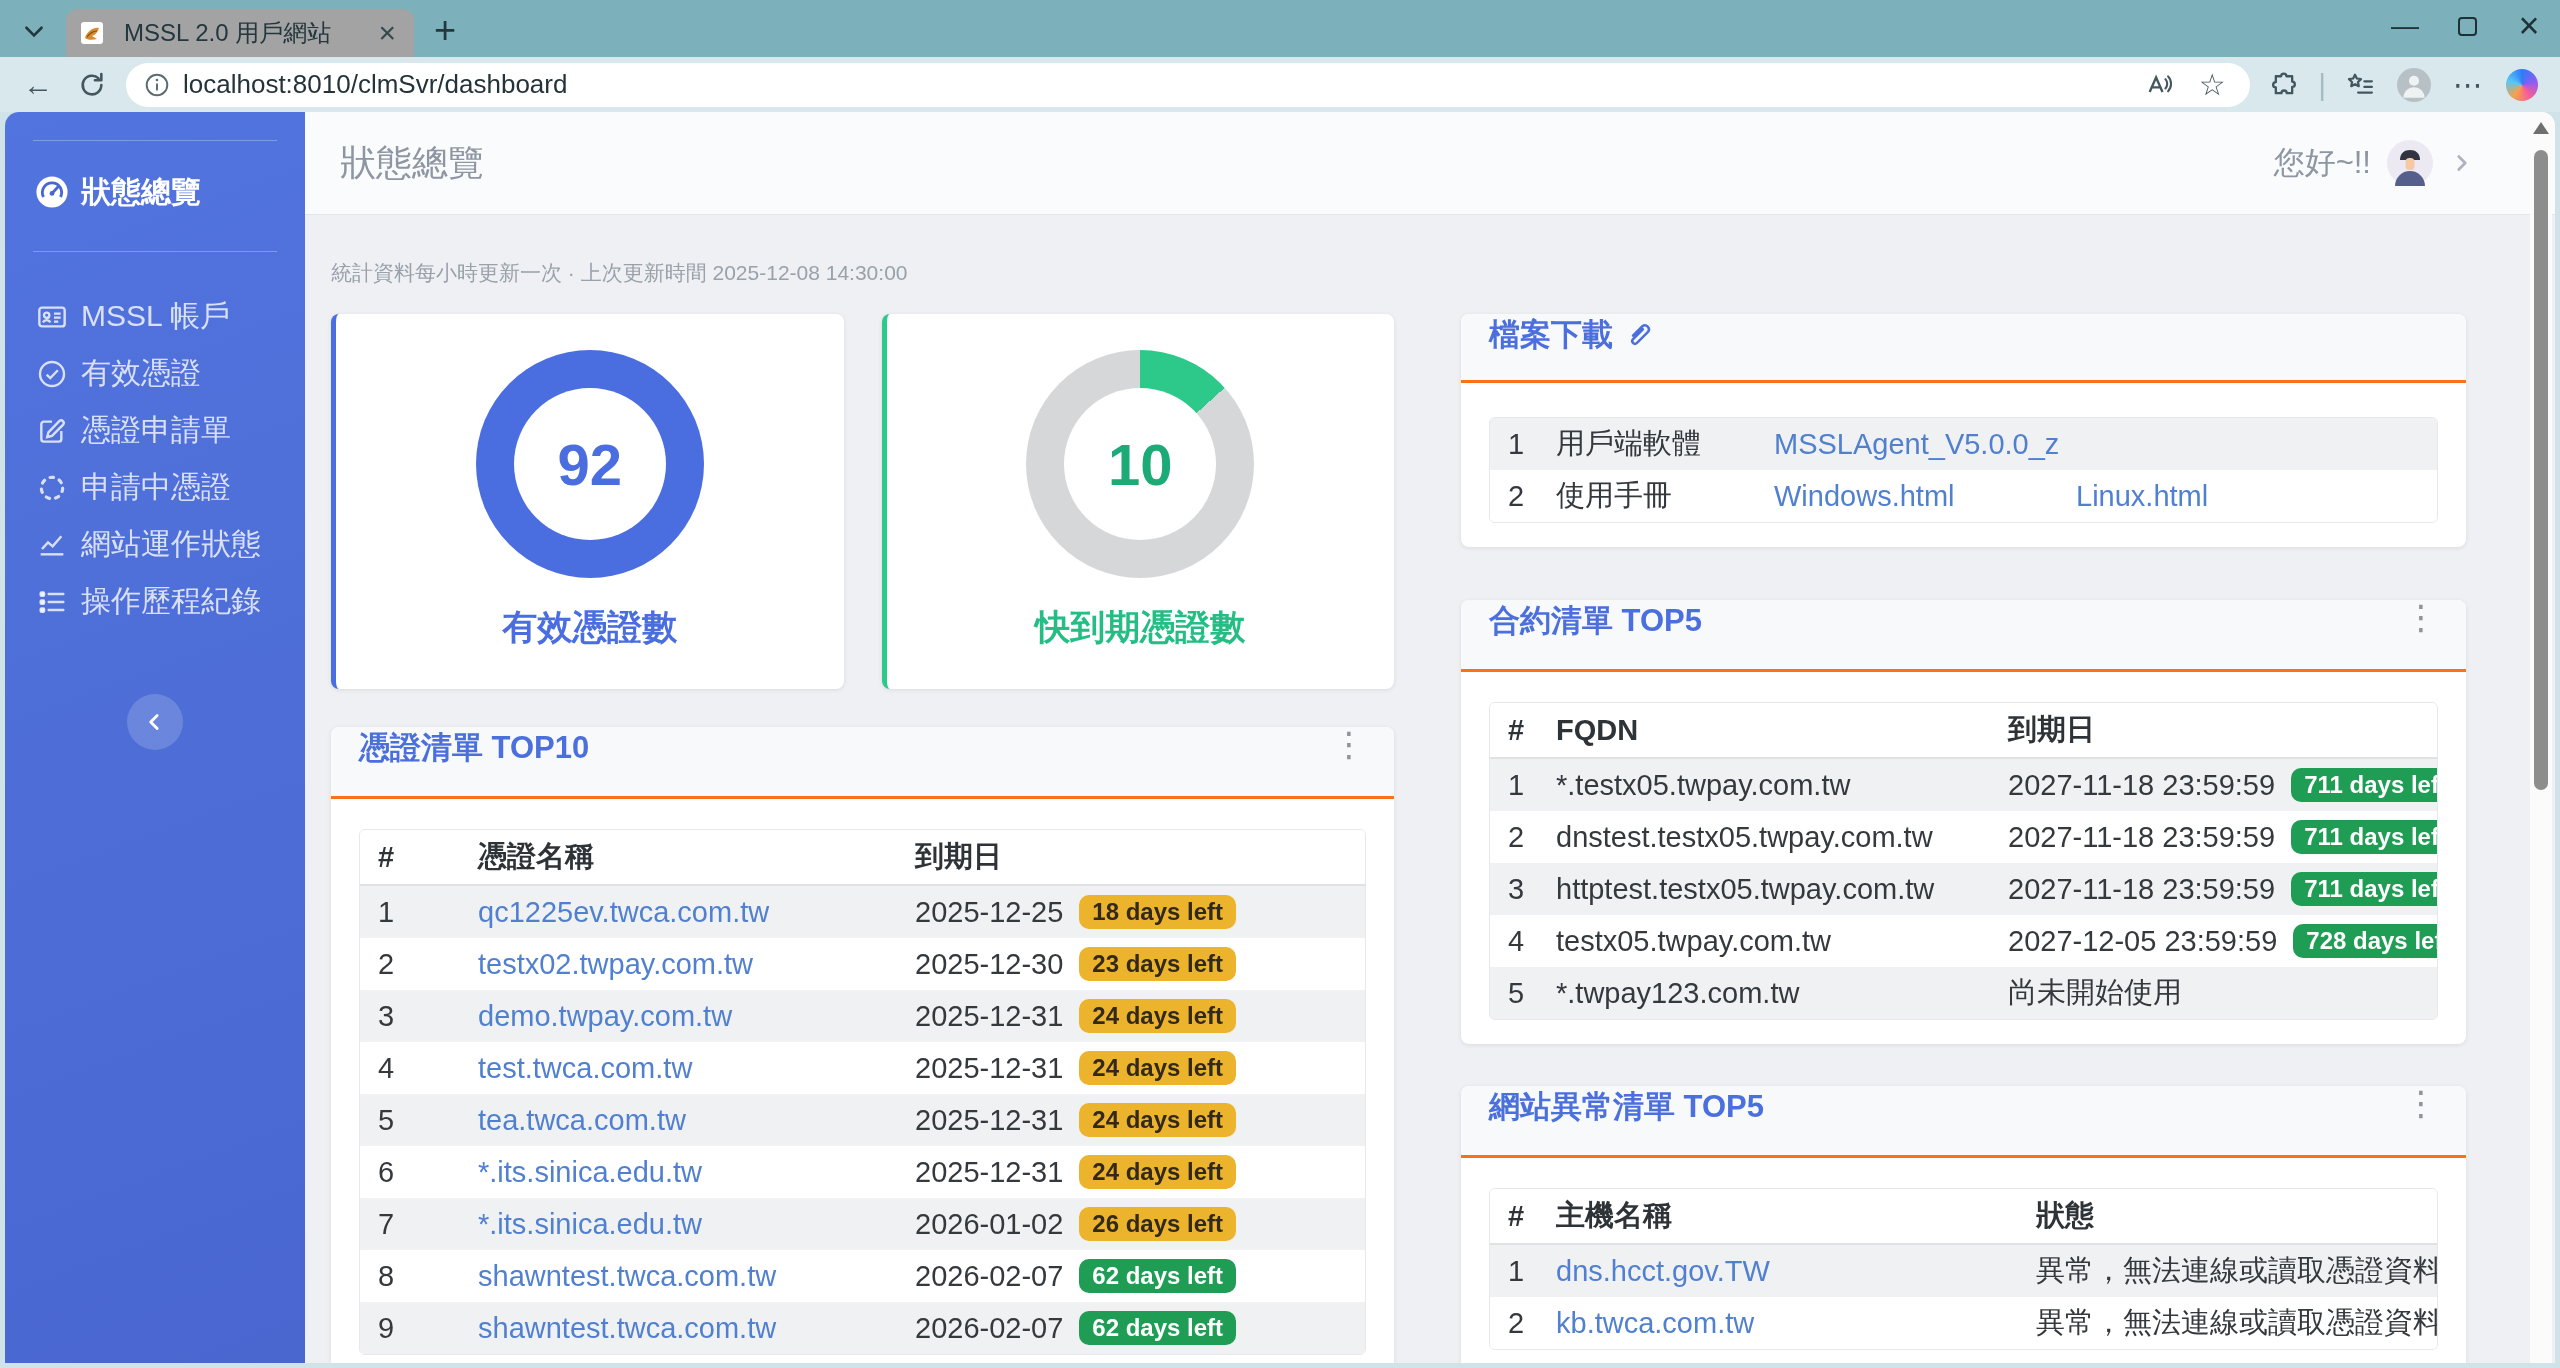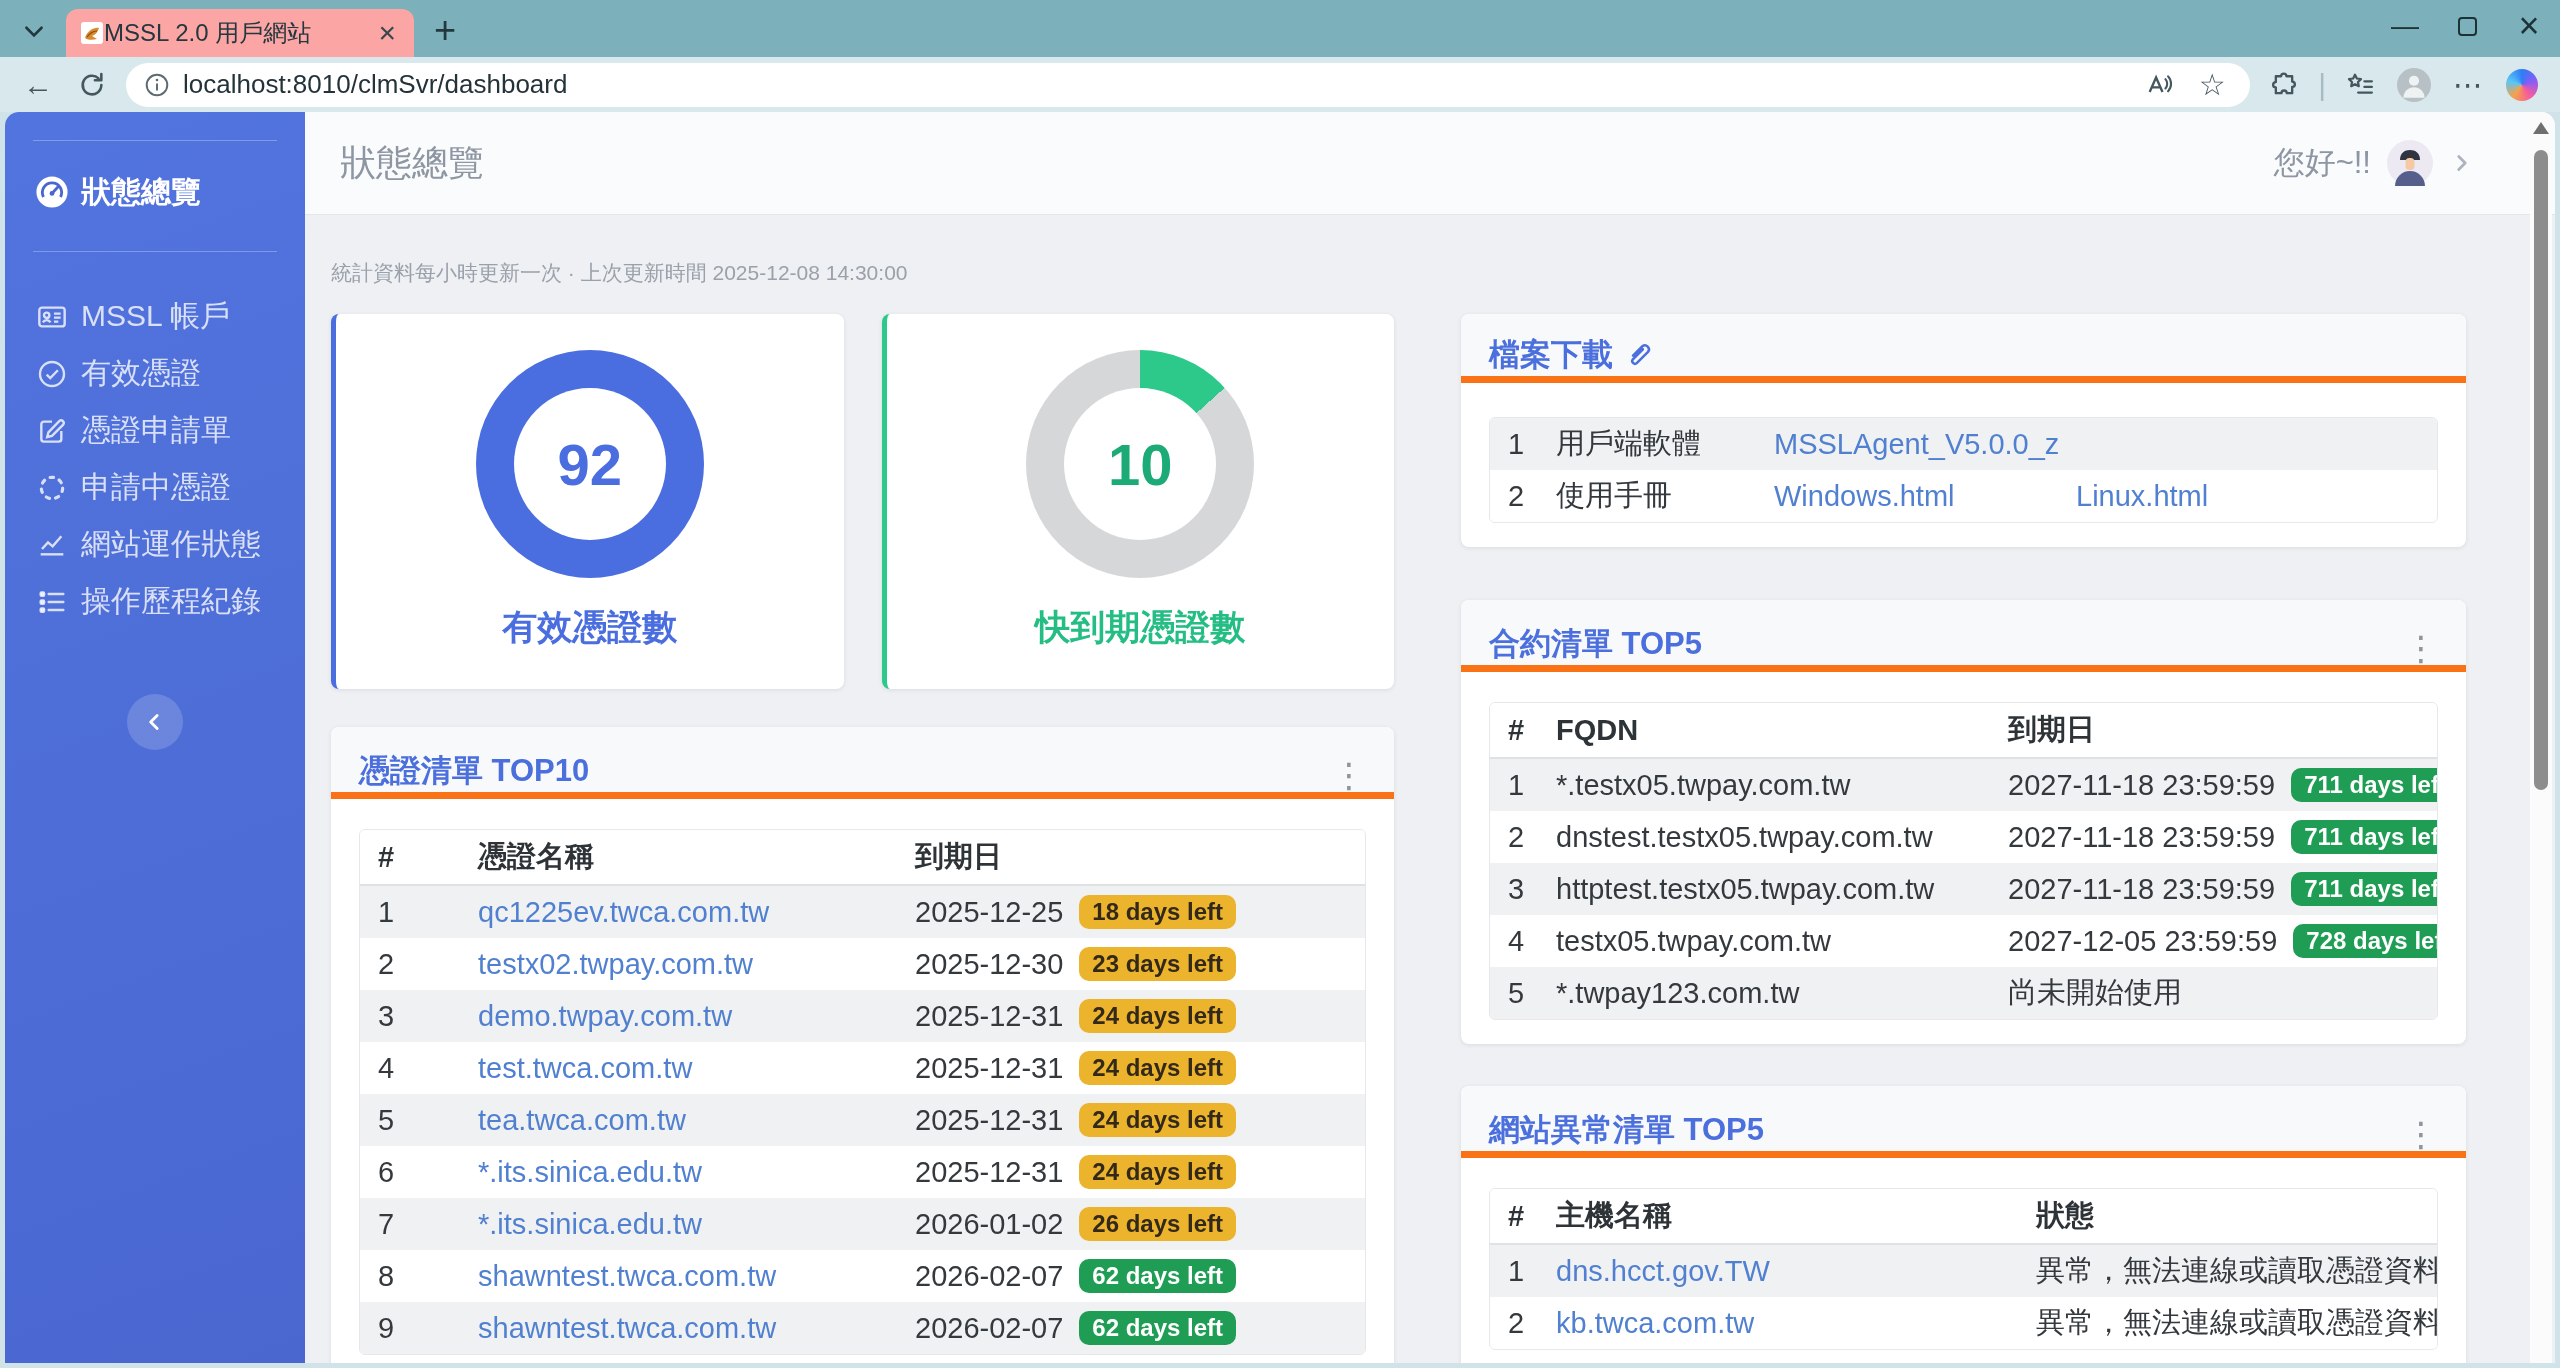--- a/index.html
+++ b/index.html
@@ -10,8 +10,8 @@
   
   .tabbar{height:57px;background:#7cb1bb;display:flex;align-items:flex-end;flex:none;}
   .tabsearch{width:44px;height:40px;margin:0 0 6px 12px;display:flex;align-items:center;justify-content:center;border-radius:8px;}
-  .tab{width:348px;height:48px;background:#fca5a5;border-radius:12px 12px 0 0;margin-left:10px;
-       display:flex;align-items:center;padding:0 14px;gap:0;}
+  .tab{width:348px;height:48px;background:#a3a3a3;border-radius:12px 12px 0 0;margin-left:10px;
+       display:flex;align-items:center;padding:0 14px;gap:20px;}
   .tab-title{font-size:24px;color:#23373e;white-space:nowrap;overflow:hidden;flex:1;}
   .tab-close{font-size:30px;color:#35484e;line-height:1;padding:0 4px;}
   .newtab{font-size:38px;color:#23373e;margin:0 0 8px 20px;line-height:1;font-weight:300;}

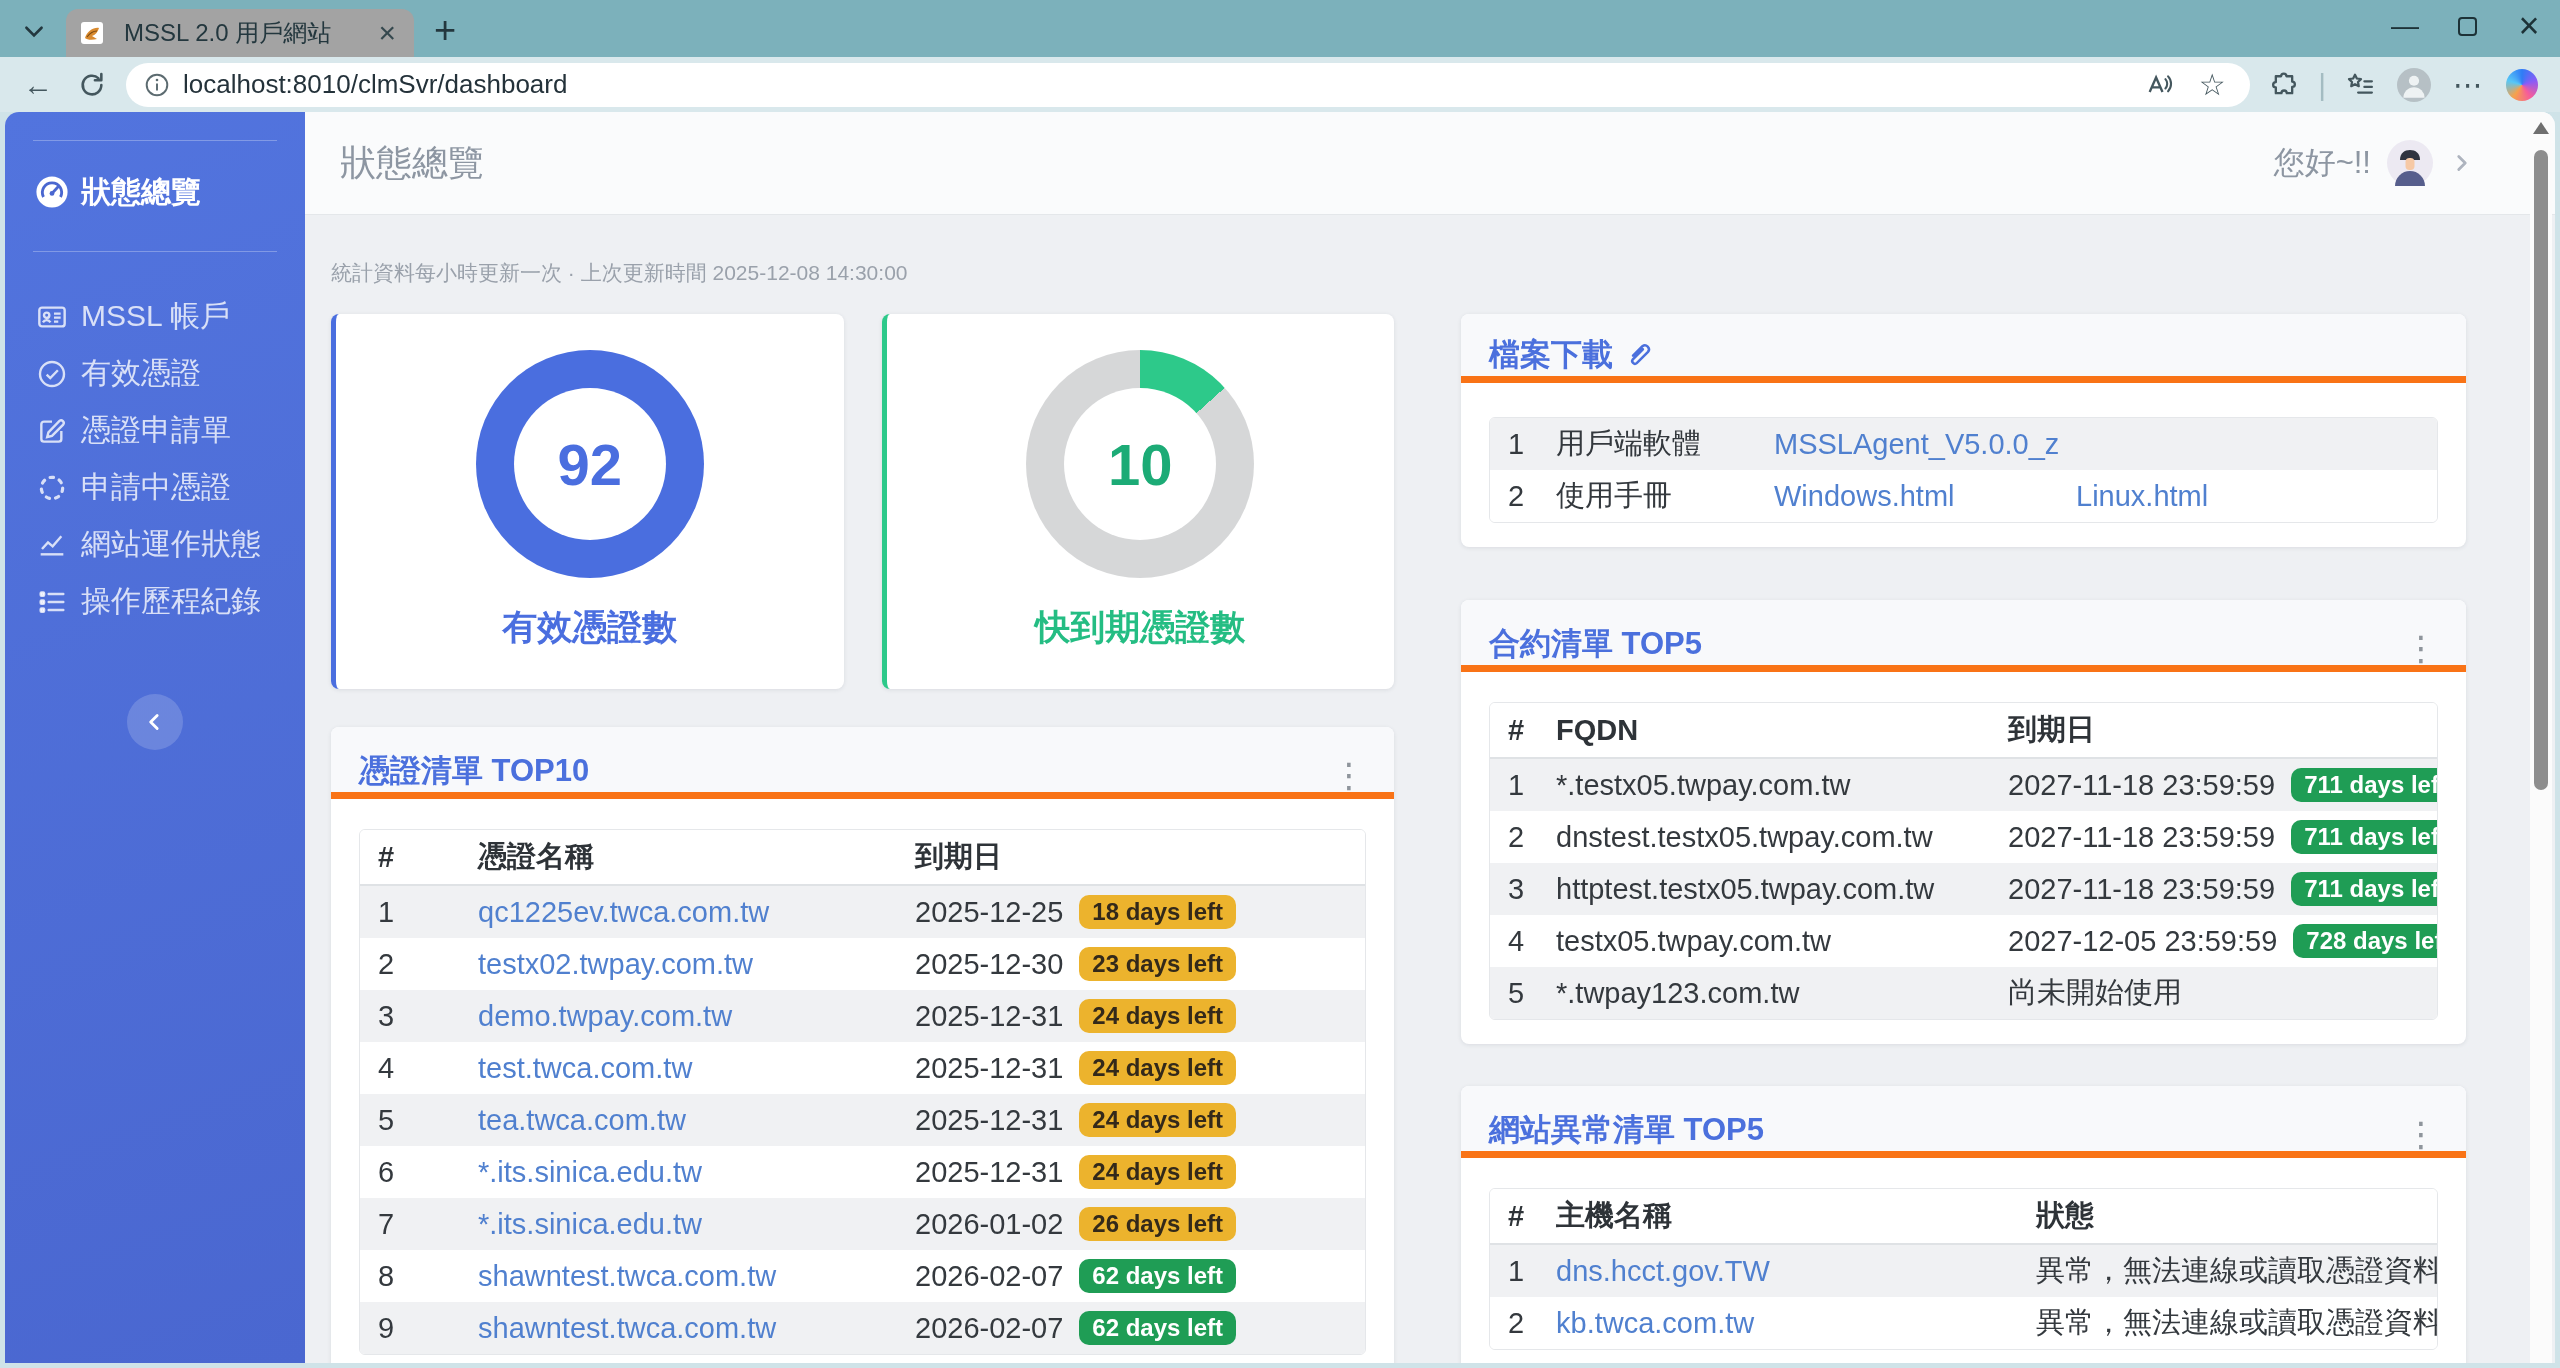--- a/index.html
+++ b/index.html
@@ -58,7 +58,7 @@
   .col-right{width:1005px;flex:none;}
 
   .card{background:#fff;border-radius:8px;box-shadow:0 1px 4px rgba(40,50,70,.10);}
-  .card-hd{height:72px;display:flex;align-items:flex-end;padding:0 22px 0 28px;border-bottom:7px solid #f97316;background:#f8f9fb;border-radius:8px 8px 0 0;}
+  .card-hd{height:72px;display:flex;align-items:flex-start;padding:0 22px 0 28px;border-bottom:3px solid #f97316;background:#f8f9fb;border-radius:8px 8px 0 0;}
   .card-title{font-size:31px;font-weight:600;color:#4b70dd;display:flex;align-items:center;gap:10px;}
   .kebab{margin-left:auto;color:#8f959c;font-size:34px;line-height:1;padding:0 6px;}
   .card-bd{padding:30px 28px 24px 28px;}

